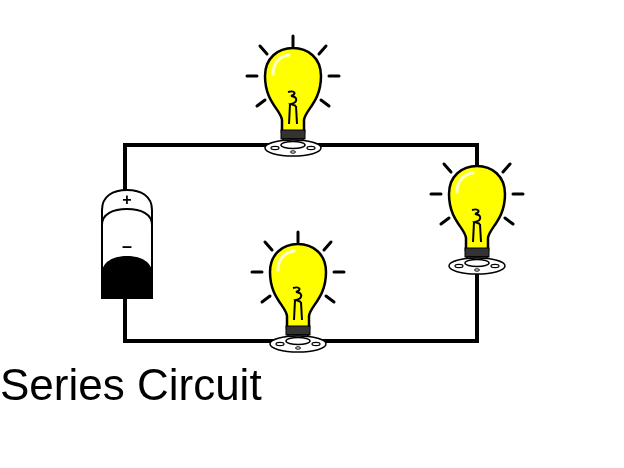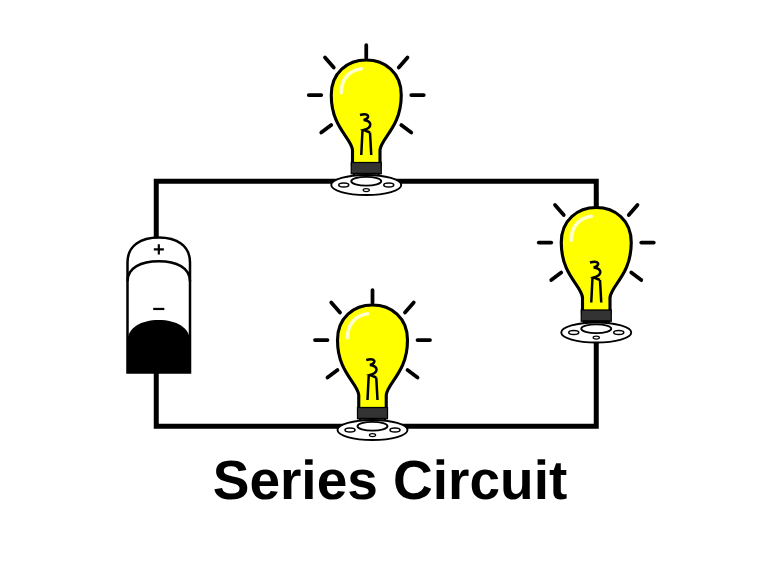--- a/index.html
+++ b/index.html
@@ -6,8 +6,8 @@
     .canvas { position: relative; width: 624px; height: 468px; background: #ffffff; overflow: hidden; }
     svg.diagram { position: absolute; left: 0; top: 0; }
     .title {
-      position: absolute; left: 0; top: 360px; width: 624px; text-align: center;
-      font-family: "Liberation Sans", sans-serif; font-weight: bold; font-size: 44px;
+      position: absolute; left: 0; top: 360px; width: 624px; text-align: left;
+      font-family: "Liberation Sans", sans-serif; font-weight: normal; font-size: 44px;
       color: #000000; letter-spacing: 0px;
     }
   </style>

